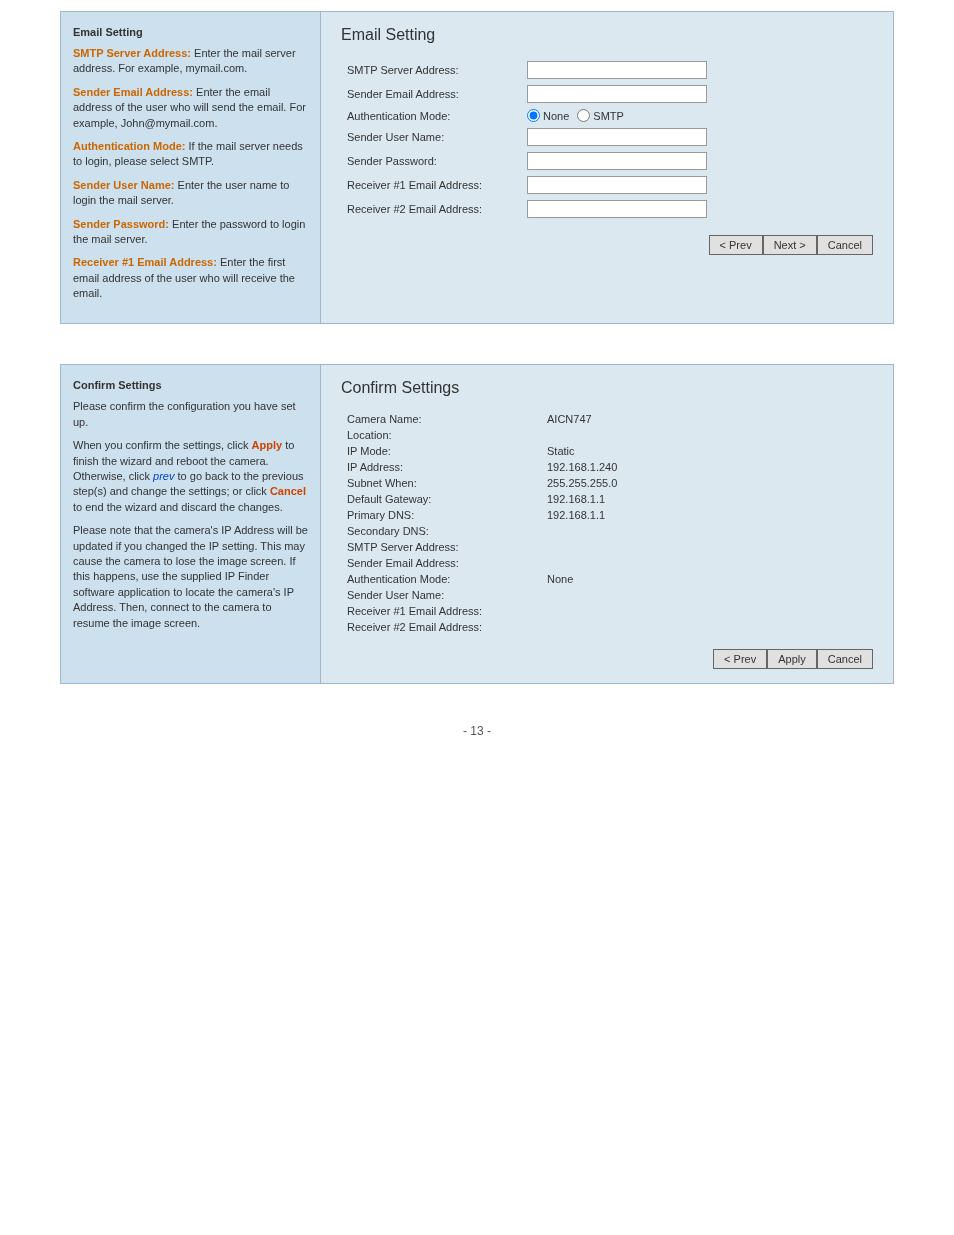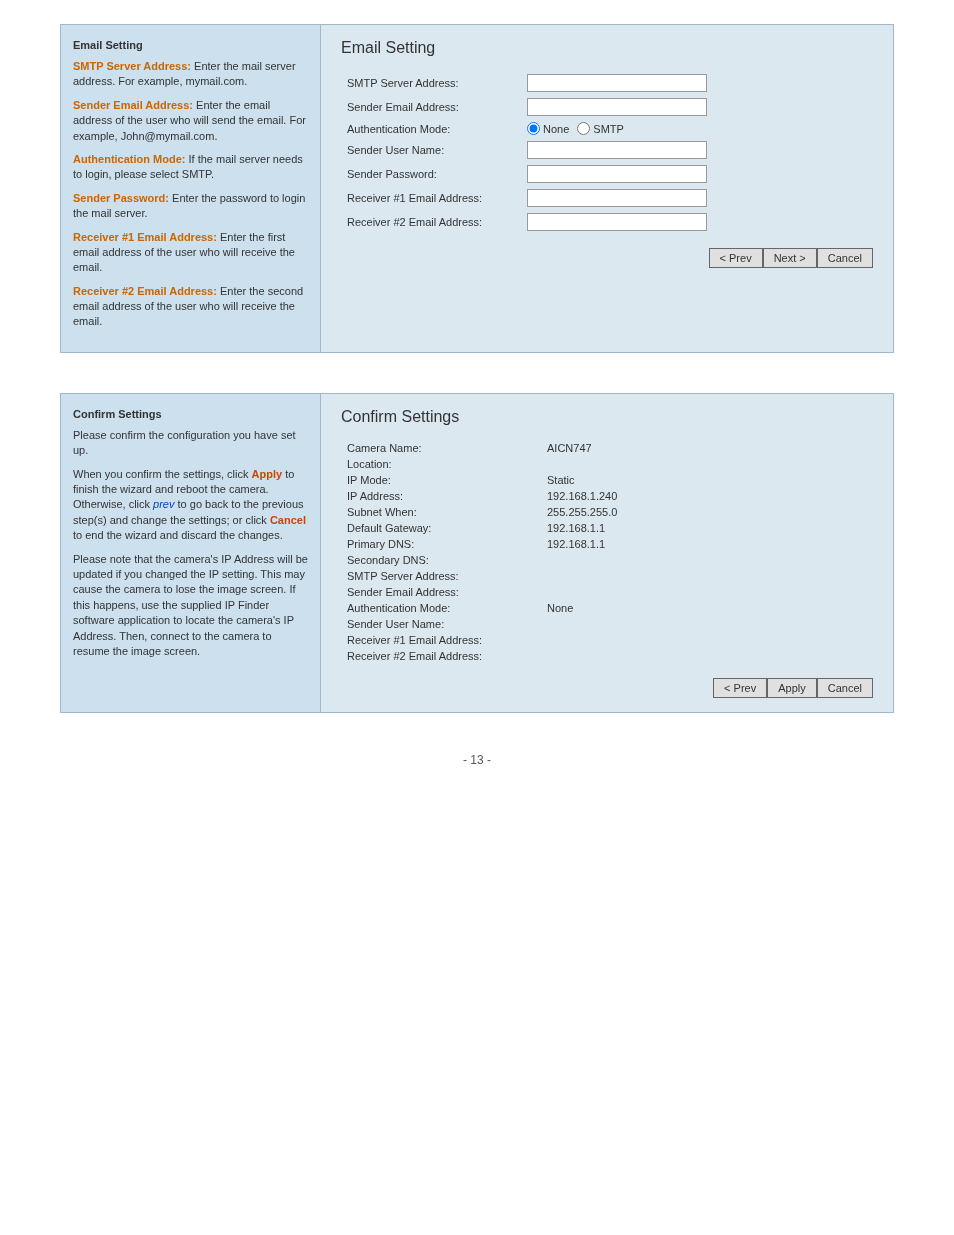--- a/index.html
+++ b/index.html
@@ -14,7 +14,7 @@
 
     .page-wrapper {
       width: 954px;
-      padding: 24px 60px;
+      padding: 11px 60px;
     }
 
     

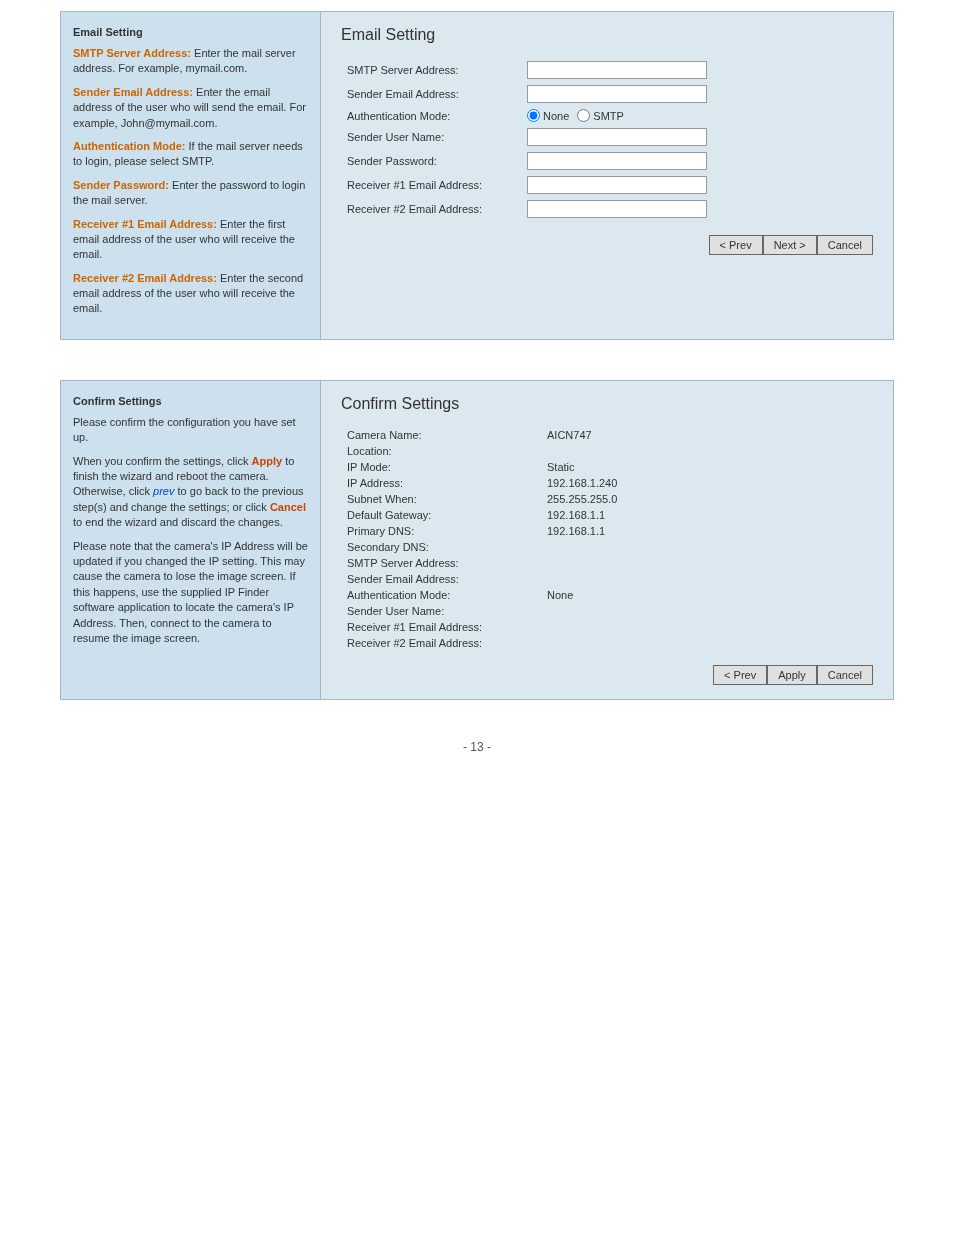--- a/index.html
+++ b/index.html
@@ -186,6 +186,10 @@
       <p>
         <span class="label-bold">Authentication Mode:</span>
         <span> If the mail server needs to login, please select SMTP.</span>
+      </p>
+      <p>
+        <span class="label-bold">Sender User Name:</span>
+        <span> Enter the user name to login the mail server.</span>
       </p>
       <p>
         <span class="label-bold">Sender Password:</span>

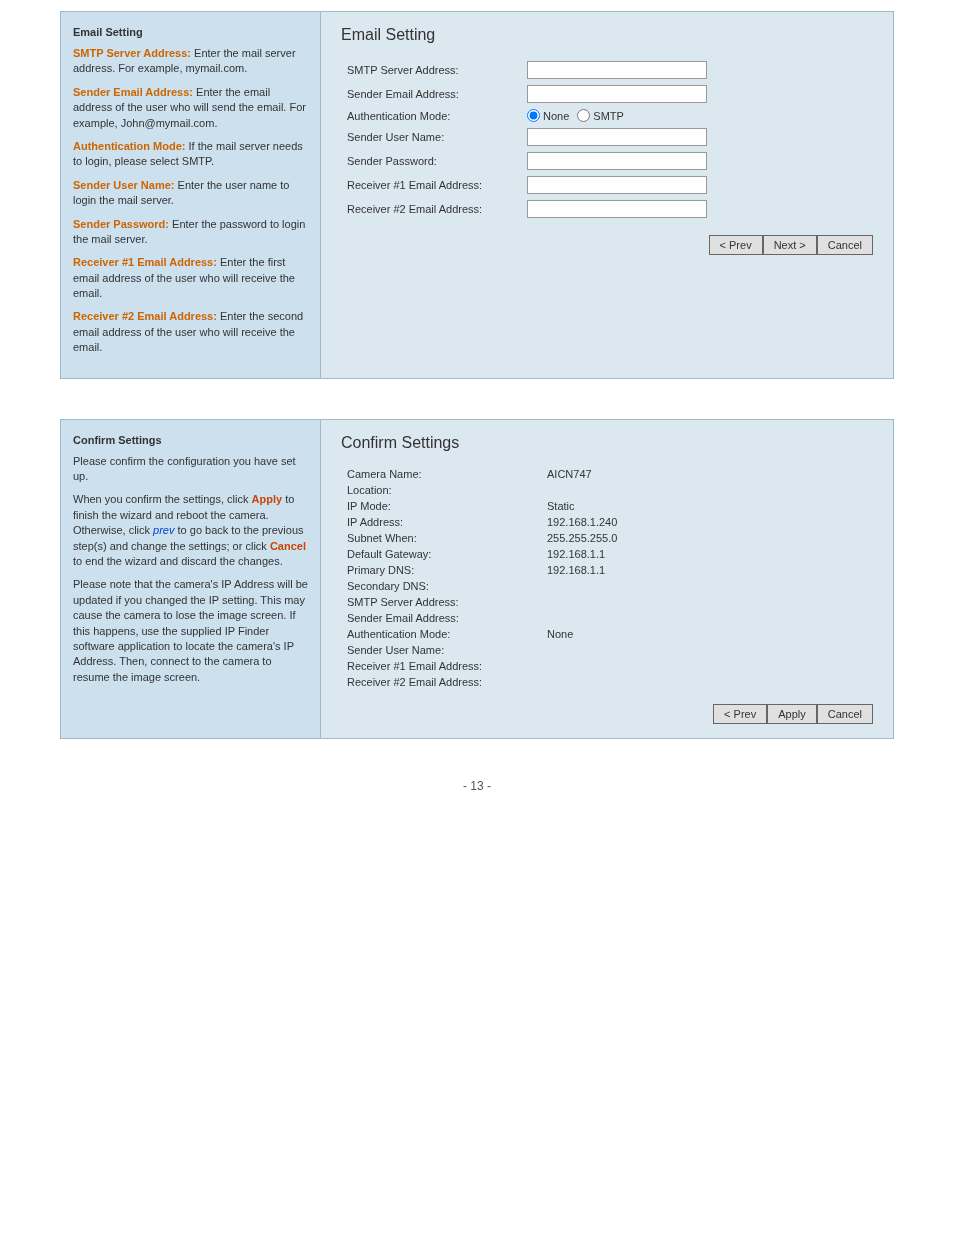--- a/index.html
+++ b/index.html
@@ -198,10 +198,6 @@
       <p>
         <span class="label-bold">Receiver #1 Email Address:</span>
         <span> Enter the first email address of the user who will receive the email.</span>
-      </p>
-      <p>
-        <span class="label-bold">Receiver #2 Email Address:</span>
-        <span> Enter the second email address of the user who will receive the email.</span>
       </p>
     </div>
 

